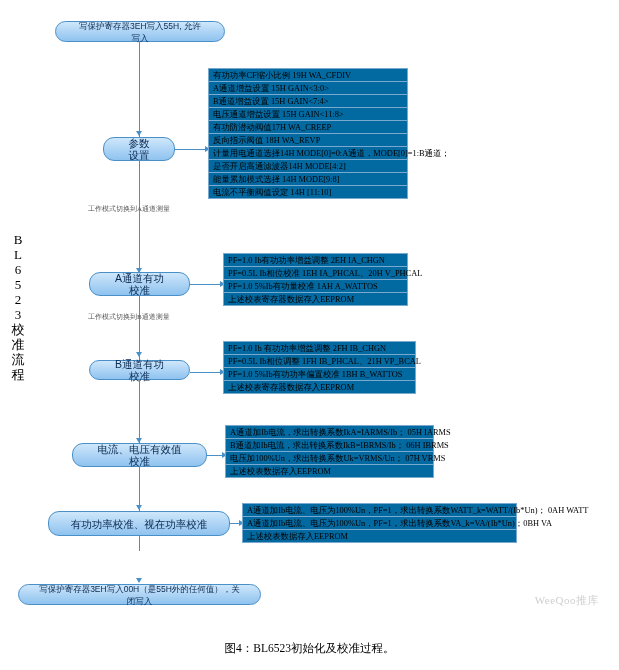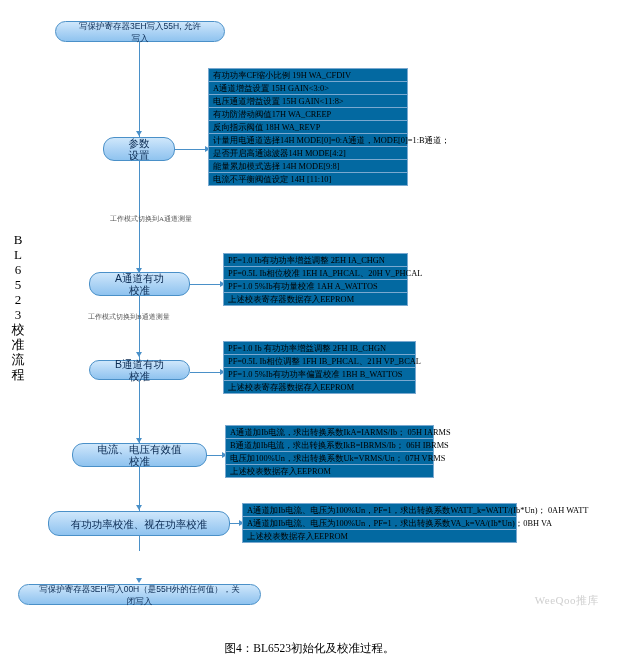--- a/index.html
+++ b/index.html
@@ -195,6 +195,7 @@
   <div class="detail-group" style="left:208px; top:68px; width:200px;">
     <div class="detail-row">有功功率CF缩小比例  19H WA_CFDIV</div>
     <div class="detail-row">A通道增益设置  15H GAIN&lt;3:0&gt;</div>
+    <div class="detail-row">B通道增益设置  15H GAIN&lt;7:4&gt;</div>
     <div class="detail-row">电压通道增益设置  15H GAIN&lt;11:8&gt;</div>
     <div class="detail-row">有功防潜动阀值17H WA_CREEP</div>
     <div class="detail-row">反向指示阀值  18H WA_REVP</div>

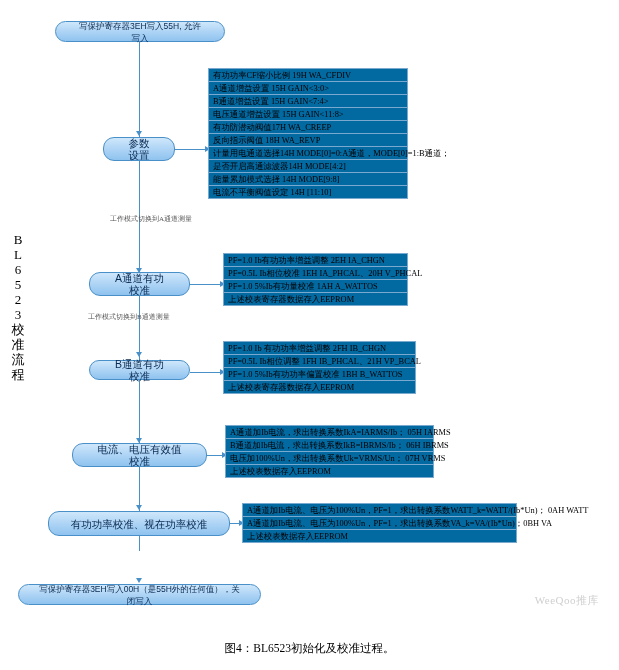--- a/index.html
+++ b/index.html
@@ -189,7 +189,7 @@
   <div class="hline" style="left:230px; top:523px; width:12px;"></div>
   <div class="arrow-right" style="left:239px; top:519.5px;"></div>
 
-  <div class="note" style="left:88px; top:214px;margin-left:22px;">工作模式切换到A通道测量</div>
+  <div class="note" style="left:88px; top:204px;">工作模式切换到A通道测量</div>
   <div class="note" style="left:88px; top:312px;">工作模式切换到B通道测量</div>
 
   <div class="detail-group" style="left:208px; top:68px; width:200px;">

